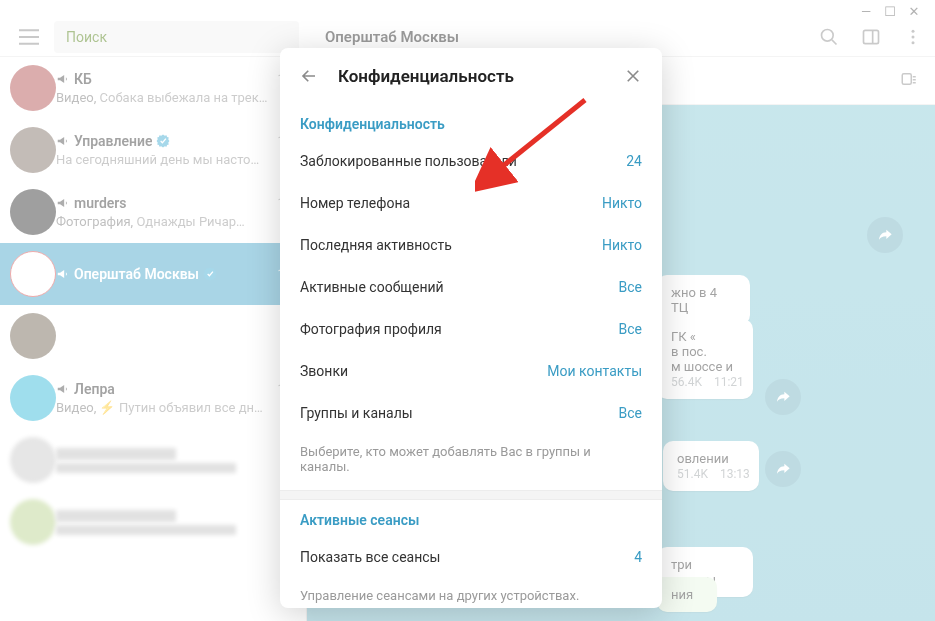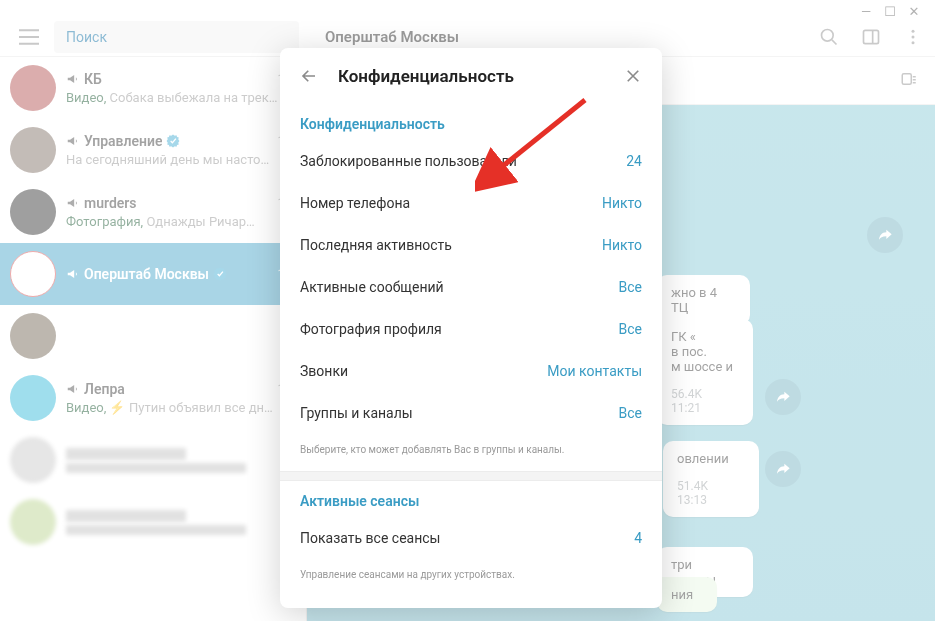--- a/index.html
+++ b/index.html
@@ -63,7 +63,7 @@
     margin-left: 10px;
     display: flex; align-items:center;
     padding: 0 12px;
-    color: #0369a1;
+    color: #4d7c0f;
   }
 
   .right-head {

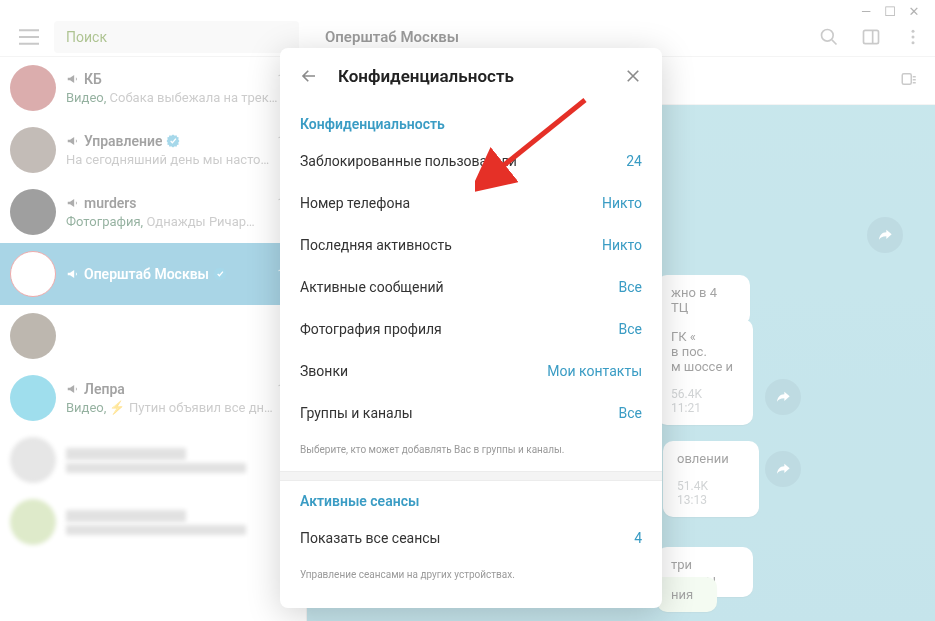--- a/index.html
+++ b/index.html
@@ -97,7 +97,6 @@
     padding: 8px 12px 8px 10px;
     display: flex;
     align-items: center;
-    gap: 10px;
     cursor: pointer;
     position: relative;
   }

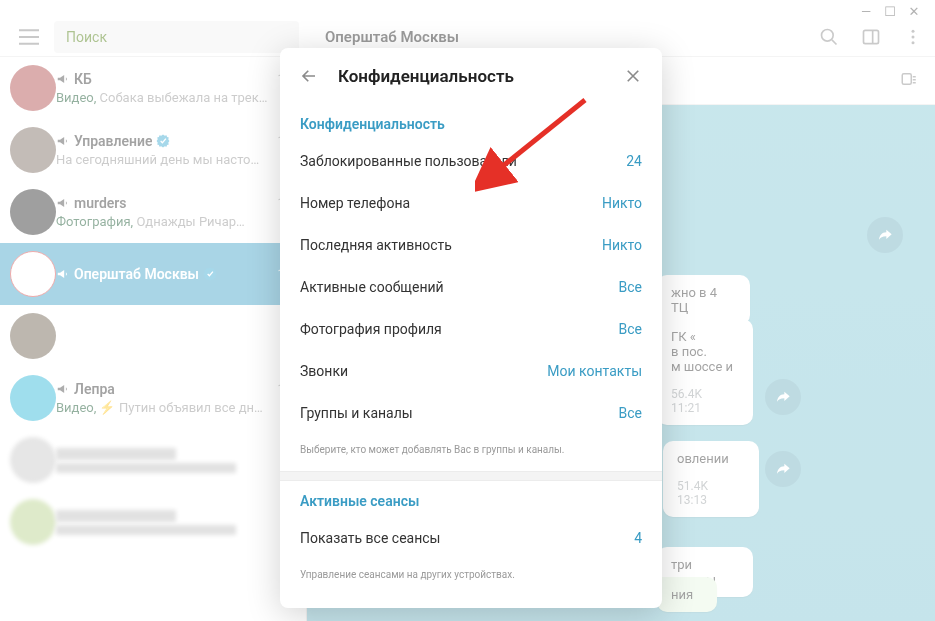--- a/index.html
+++ b/index.html
@@ -124,7 +124,7 @@
   .chat-item.selected .time { color: #e2f2f8; }
   .line2 { font-size:13px; color:#8f8f8f; white-space:nowrap; overflow:hidden; text-overflow:ellipsis; margin-top:3px; }
   .chat-item.selected .line2 { color: #e2f2f8; }
-  .prefix { color:#14532d; }
+  .prefix { color:#737373; }
   .chat-item.selected .prefix { color:#fff; }
 
   

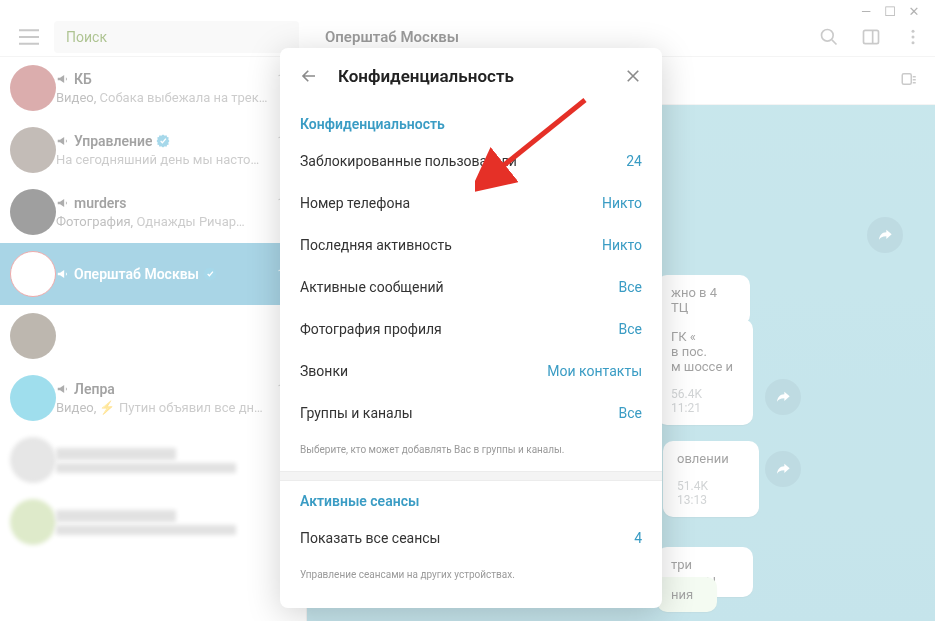--- a/index.html
+++ b/index.html
@@ -148,7 +148,7 @@
     padding: 10px 14px; font-size:13px; color:#333;
     box-shadow: 0 1px 1px rgba(0,0,0,0.08);
   }
-  .bubble .meta { display:inline-flex; gap:0; color:#9aa0a3; font-size:12px; margin-top:13px;flex-direction:column; }
+  .bubble .meta { display:inline-flex; gap:12px; color:#9aa0a3; font-size:12px; margin-top:1px; }
   .share-btn {
     position:absolute; width:36px; height:36px; border-radius:50%;
     background: rgba(111,174,190,0.95); display:flex; align-items:center; justify-content:center;

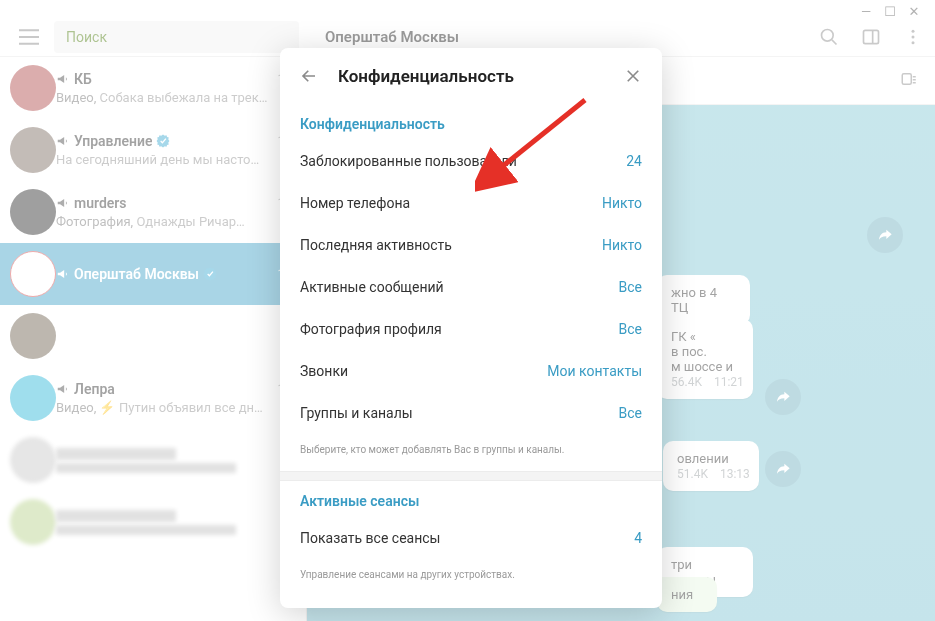--- a/index.html
+++ b/index.html
@@ -195,7 +195,7 @@
     font-size: 14px; color:#333;
   }
   .row .value { color:#3a9cc4; font-size:14px; }
-  .hint { font-size:10px; color:#9a9a9a; padding: 10px 20px 16px; }
+  .hint { font-size:13px; color:#9a9a9a; padding: 10px 20px 16px; }
   .sep { height: 10px; background:#f4f4f4; border-top:1px solid #ececec; border-bottom:1px solid #ececec; }
 
   

